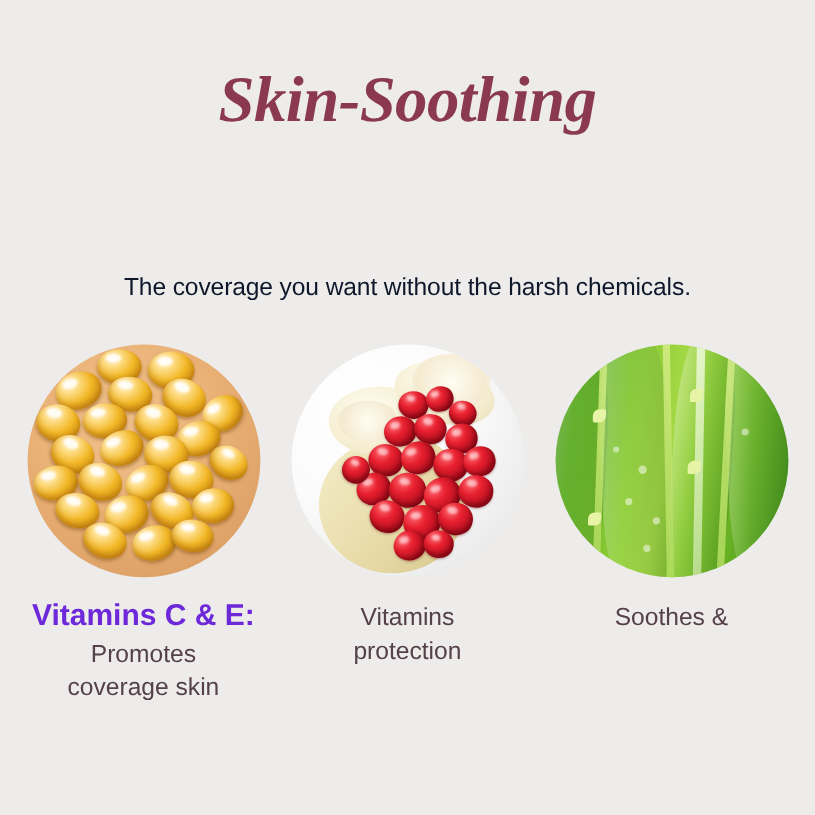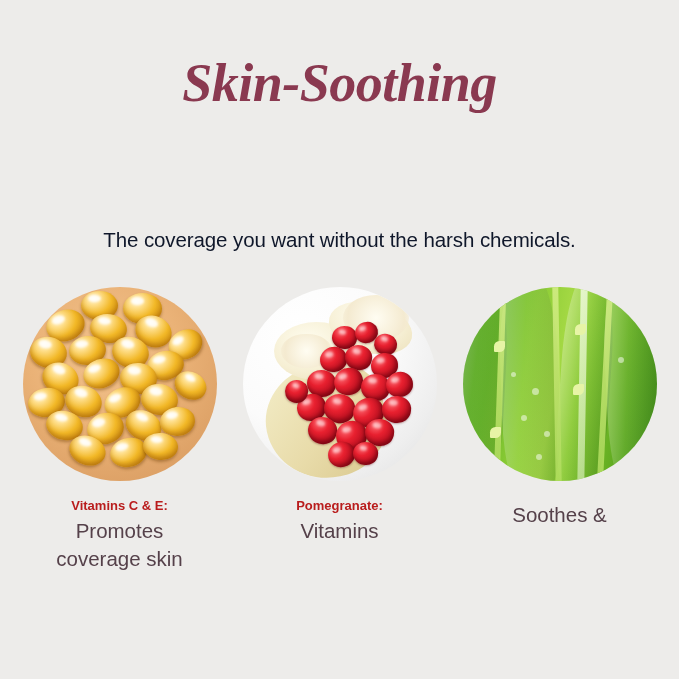--- a/index.html
+++ b/index.html
@@ -202,9 +202,9 @@
   }
   .caption-title {
     display: block;
-    font-size: 13px;
+    font-size: 25px;
     font-weight: bold;
-    color: #b91c1c;
+    color: #6d28d9;
     line-height: 1.22;
     white-space: nowrap;
   }

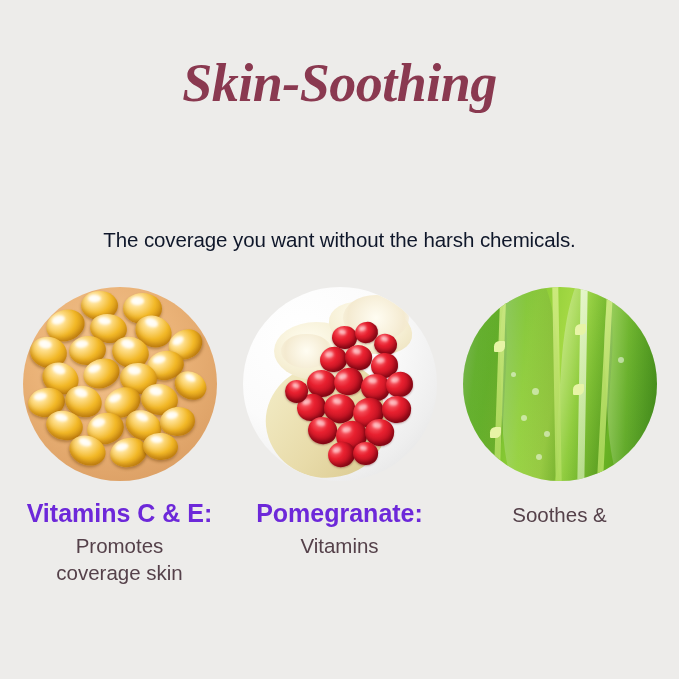--- a/index.html
+++ b/index.html
@@ -301,7 +301,6 @@
         <div class="aril" style="left:22%;top:48%;width:12%;height:12%;transform:rotate(24deg);"></div>
       </div>
       <div class="caption">
-        <span class="caption-title">Pomegranate:</span>
         <span class="caption-body">
           <span>Vitamins</span>
         </span>

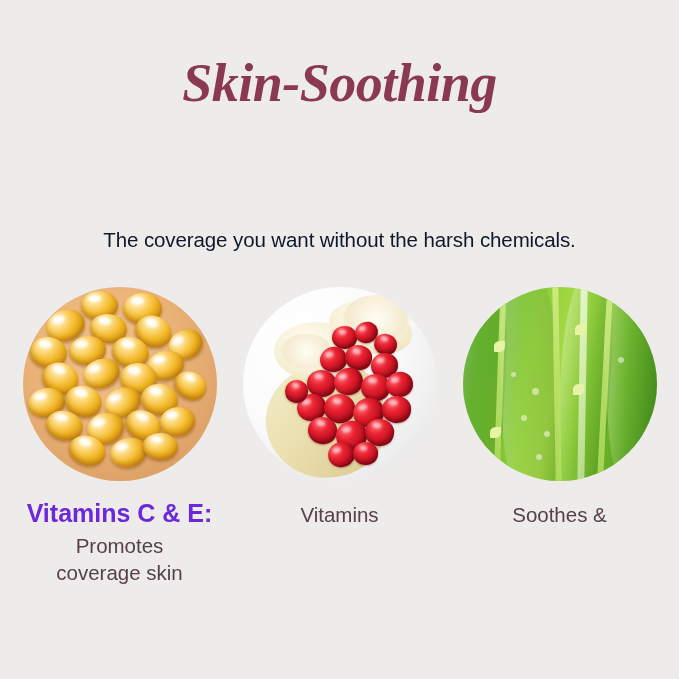--- a/index.html
+++ b/index.html
@@ -303,6 +303,7 @@
       <div class="caption">
         <span class="caption-body">
           <span>Vitamins</span>
+          <span>protection</span>
         </span>
       </div>
     </div>

